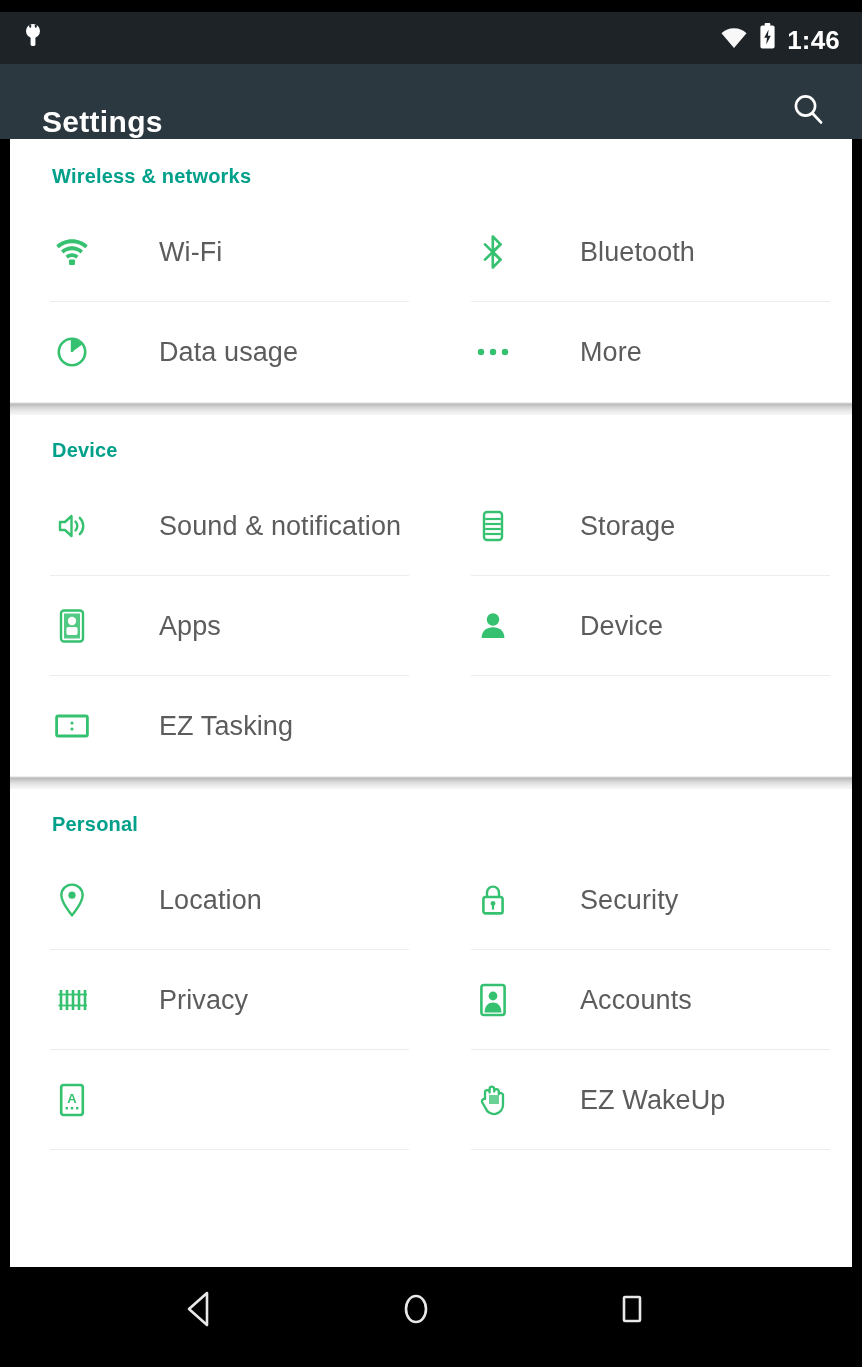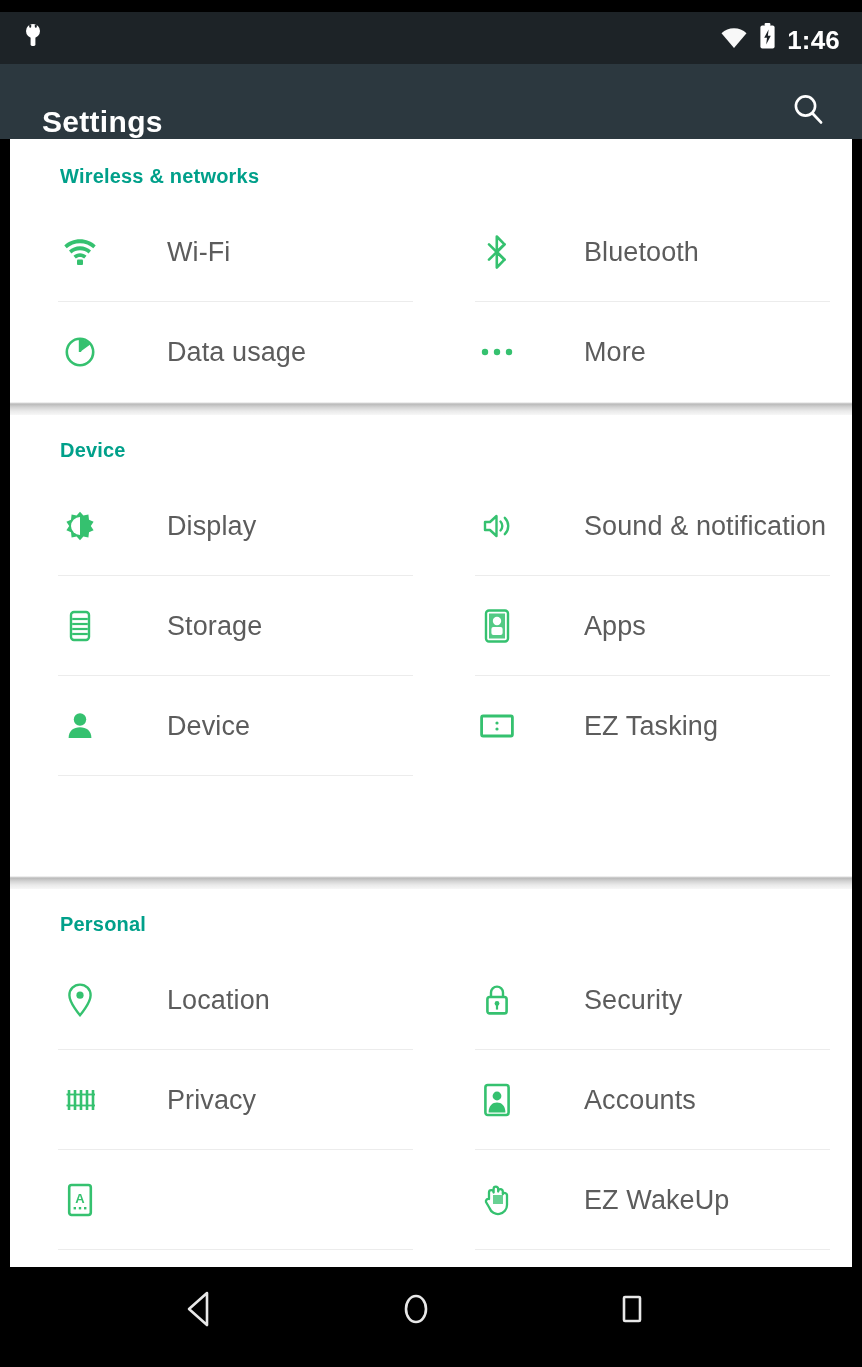--- a/index.html
+++ b/index.html
@@ -63,7 +63,7 @@
     position: relative;
   }
 
-  .section { background: #fff; padding-left: 8px; }
+  .section { background: #fff; }
   .section-divider {
     height: 13px;
     background: linear-gradient(to bottom,

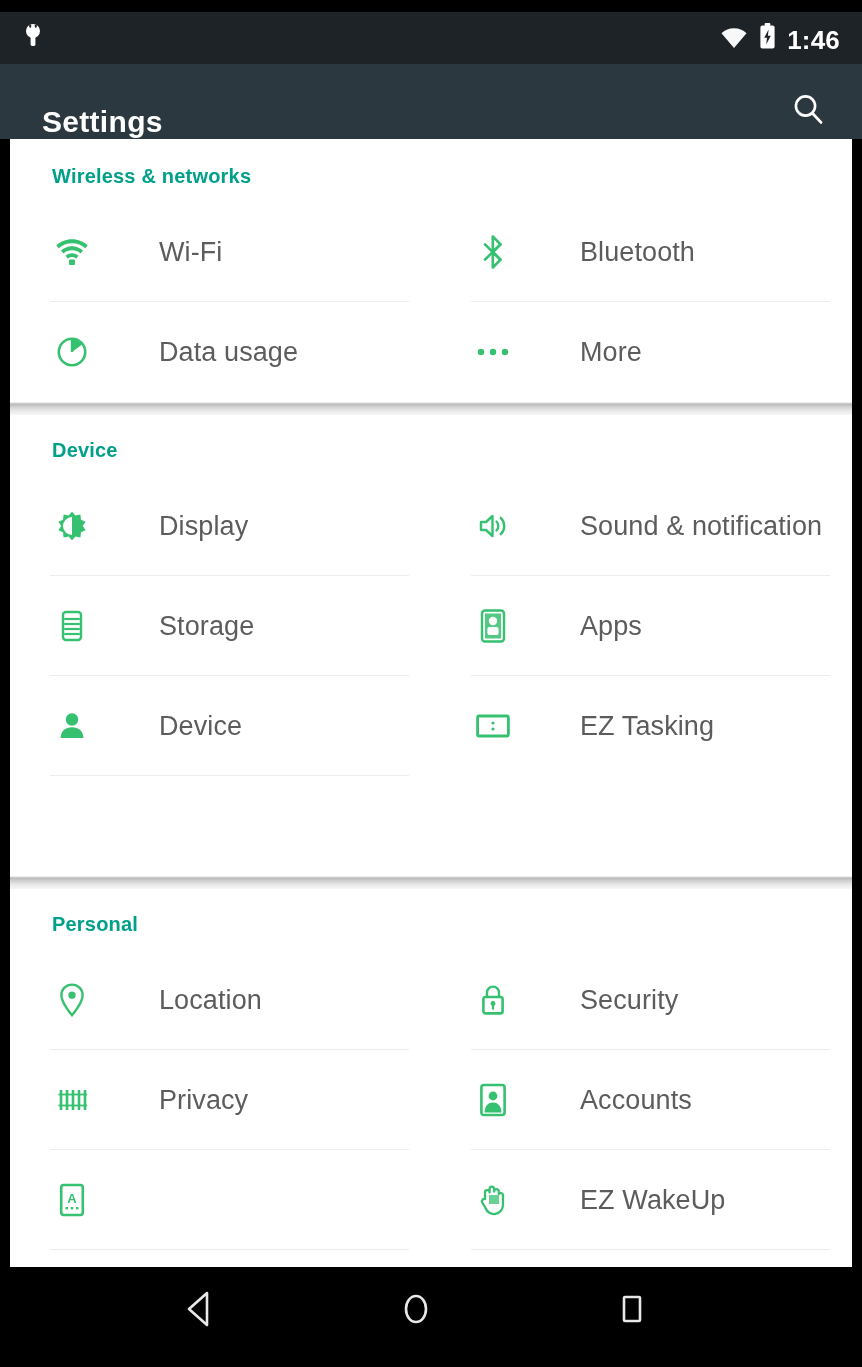--- a/index.html
+++ b/index.html
@@ -237,15 +237,6 @@
       <div class="section-header">Device</div>
       <div class="grid">
 
-        <div class="cell">
-          <div class="cell-icon">
-            <svg width="32" height="32" viewBox="0 0 32 32">
-              <path d="M16 1.8 L19.4 5.6 L24.4 4.6 L25 9.7 L29.6 11.8 L26.8 16 L29.6 20.2 L25 22.3 L24.4 27.4 L19.4 26.4 L16 30.2 L12.6 26.4 L7.6 27.4 L7 22.3 L2.4 20.2 L5.2 16 L2.4 11.8 L7 9.7 L7.6 4.6 L12.6 5.6 Z" fill="#35c16f"></path>
-              <path d="M16 7 A9 9 0 0 0 16 25 Z" fill="#ffffff"></path>
-            </svg>
-          </div>
-          <div class="cell-label">Display</div>
-        </div>
 
         <div class="cell">
           <div class="cell-icon">

